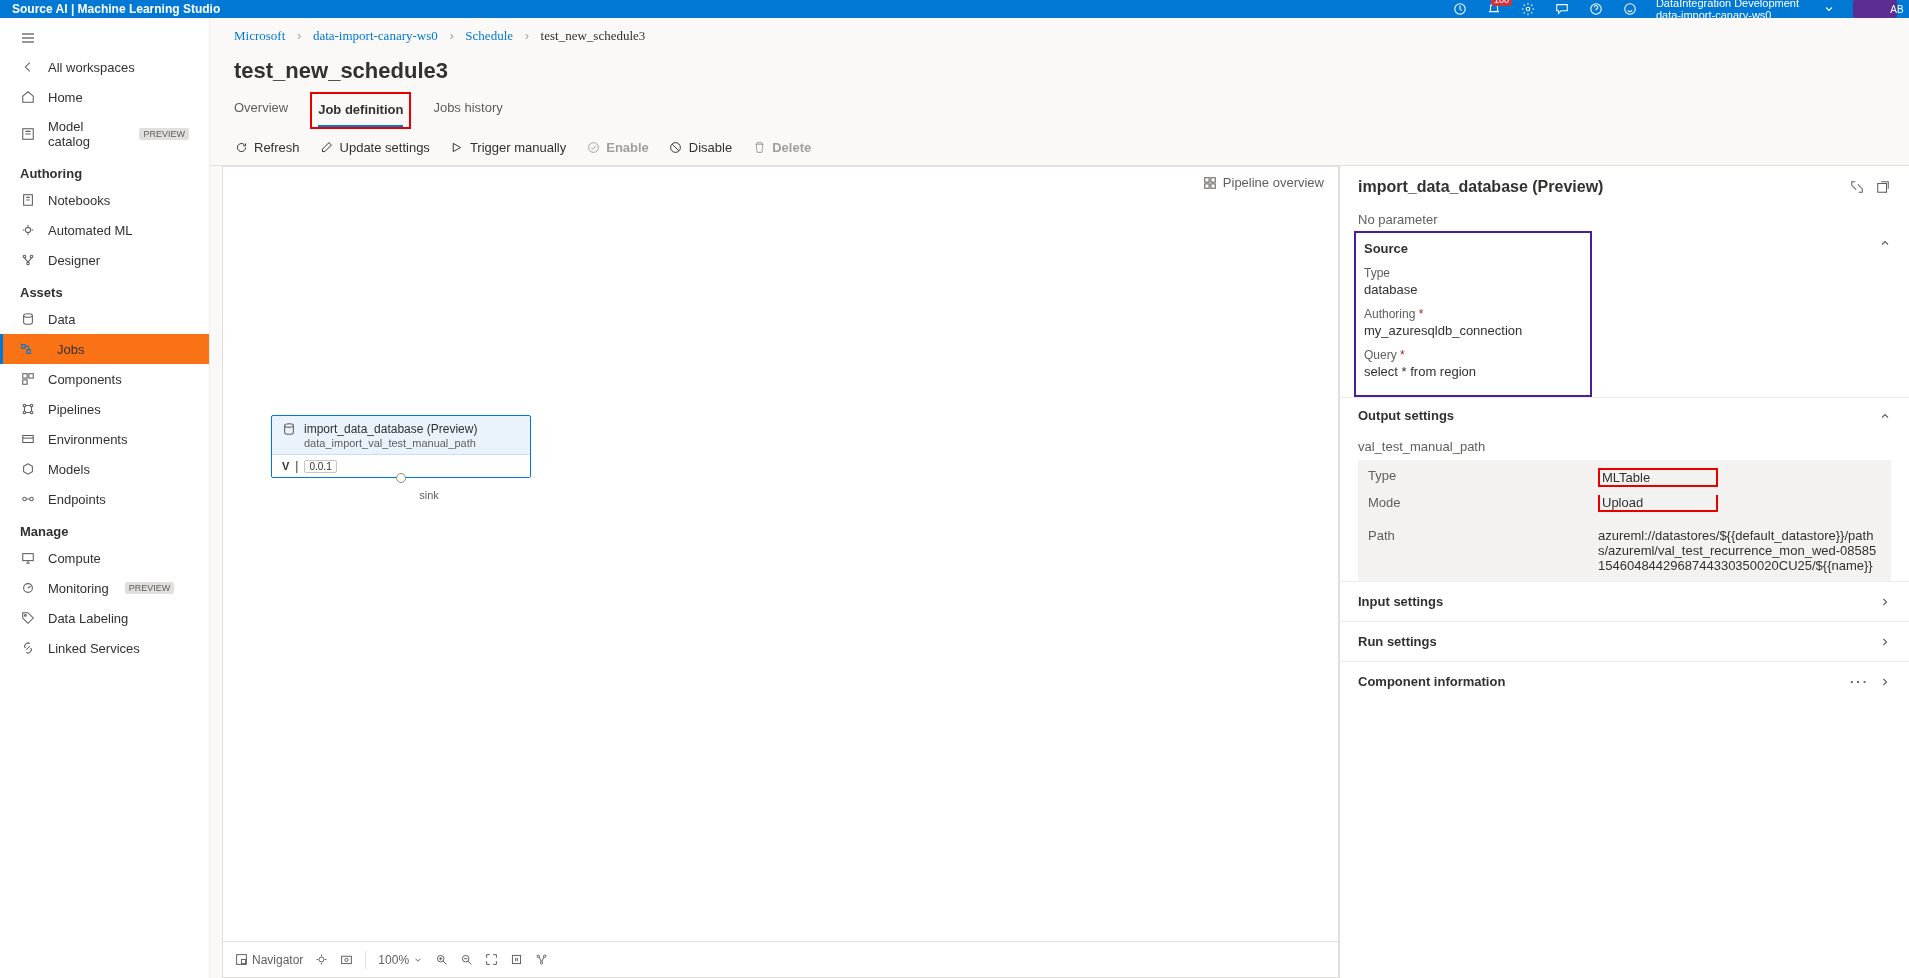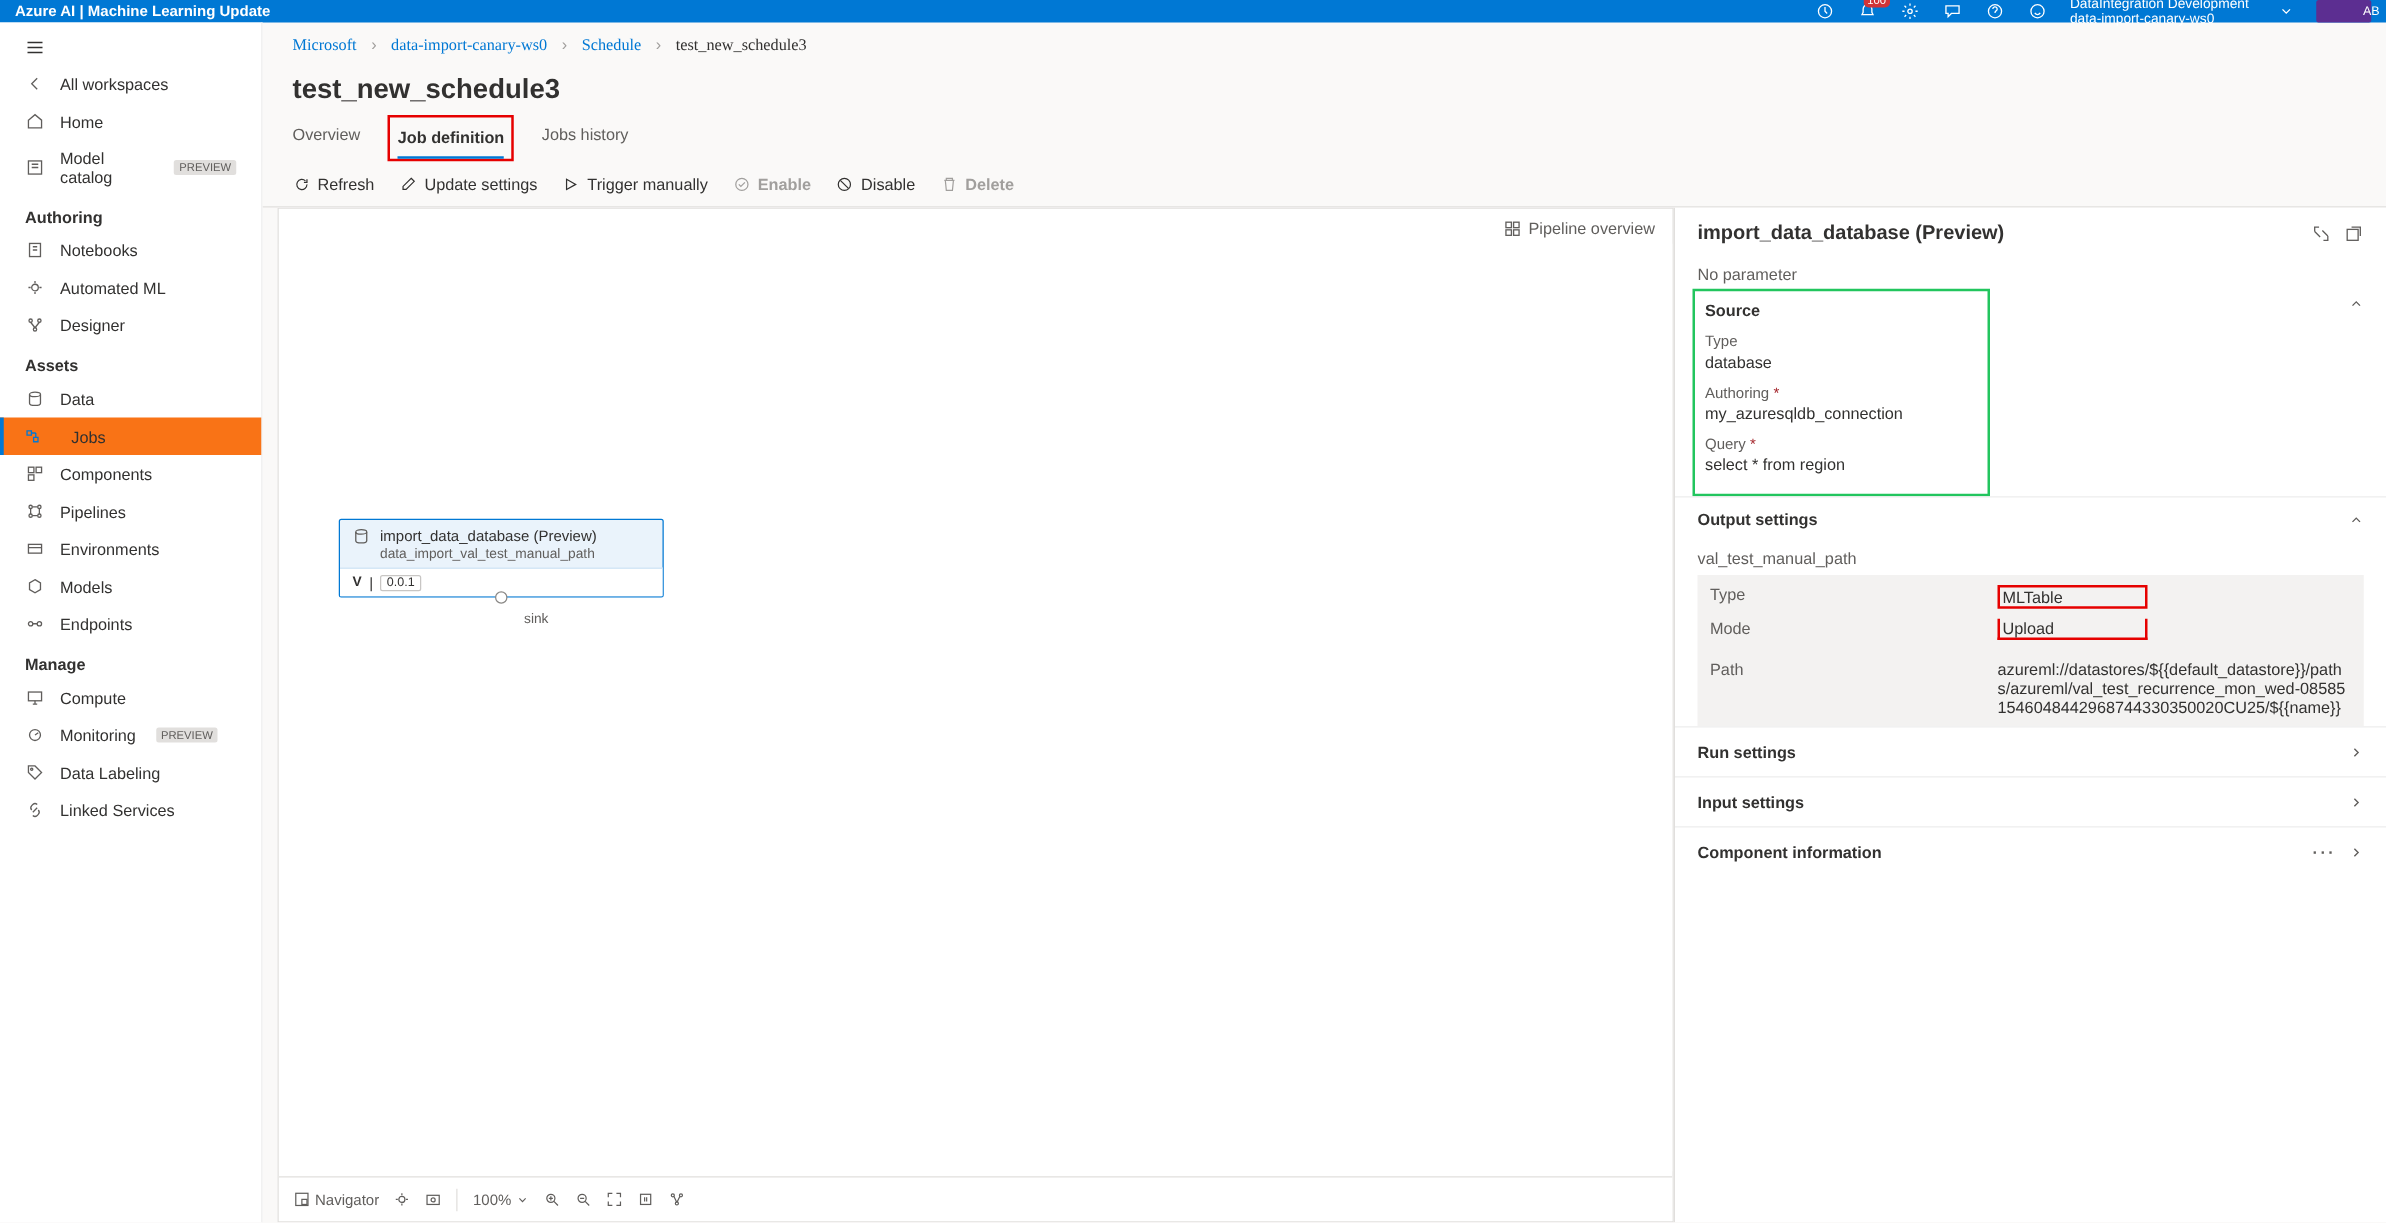--- a/index.html
+++ b/index.html
@@ -94,7 +94,7 @@
 <body>
 
 <div class="topbar">
-  <div class="topbar-left">Azure AI | Machine Learning Update</div>
+  <div class="topbar-left">Source AI | Machine Learning Studio</div>
   <div class="topbar-right">
     <span class="topbar-icon">
         <svg width="14" height="14" viewBox="0 0 16 16" fill="none" stroke="#fff" stroke-width="1.2">

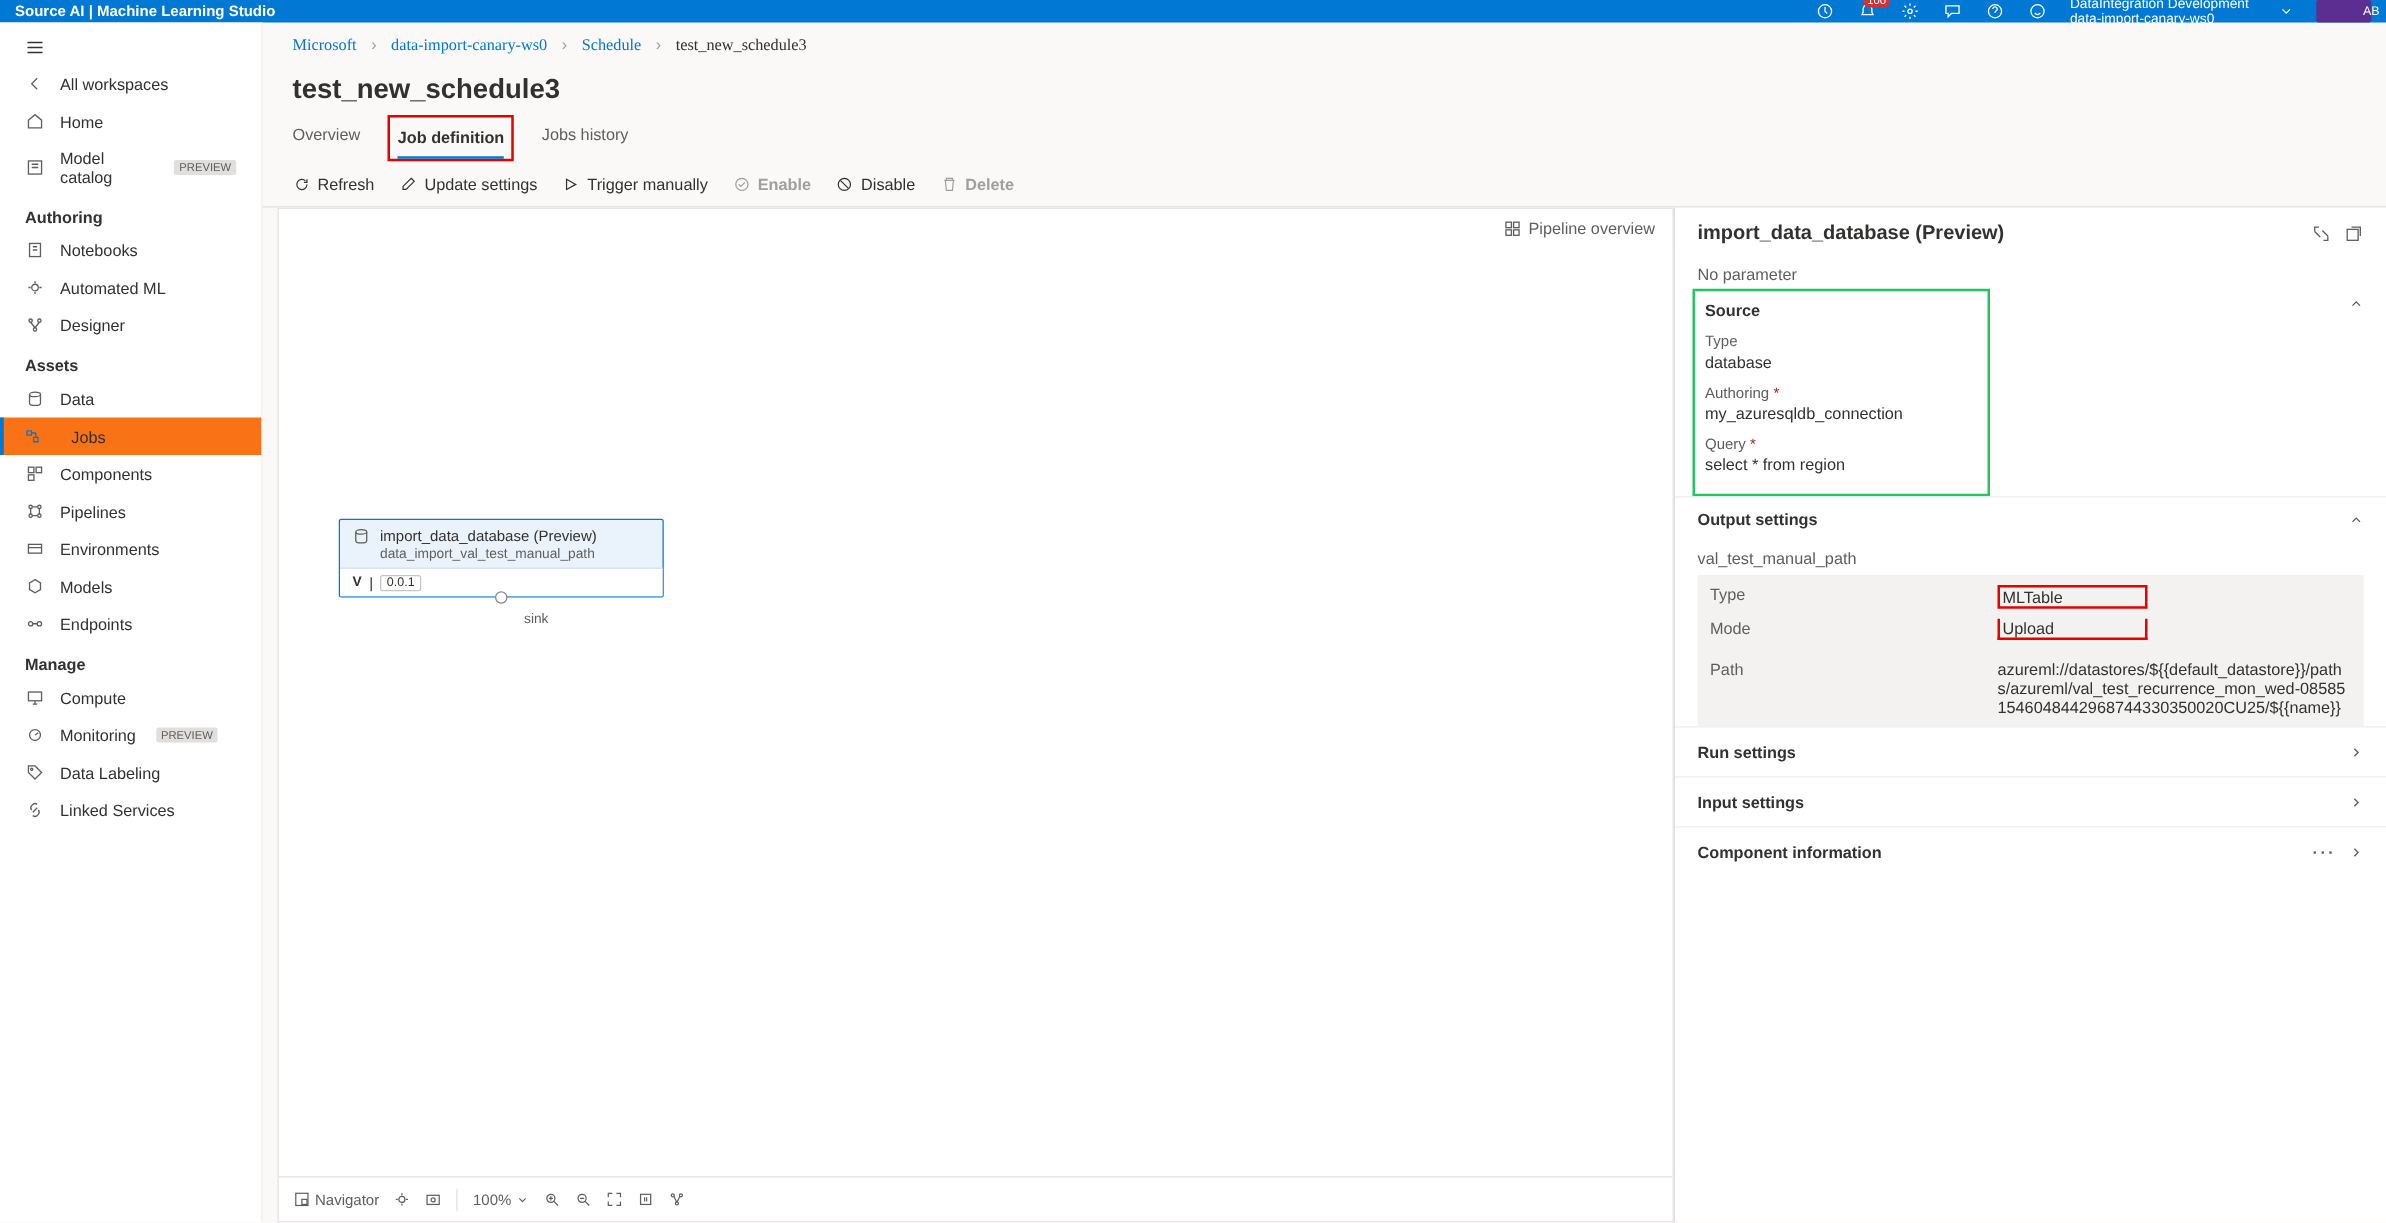--- a/index.html
+++ b/index.html
@@ -77,7 +77,7 @@
 .field-label{color:#605e5c;font-size:12px;}
 .field-value{color:#323130;margin-top:2px;}
 .req::after{content:" *";color:#a4262c;}
-.red-box{border:2px solid #22c55e;}
+.red-box{border:2px solid #4c1d95;}
 .source-box{margin:0 0 0 14px; padding:2px 4px 6px 4px; width:238px;}
 .output-name{padding:6px 18px;color:#605e5c;}
 .kv-table{margin:0 18px; background:#f3f2f1;}

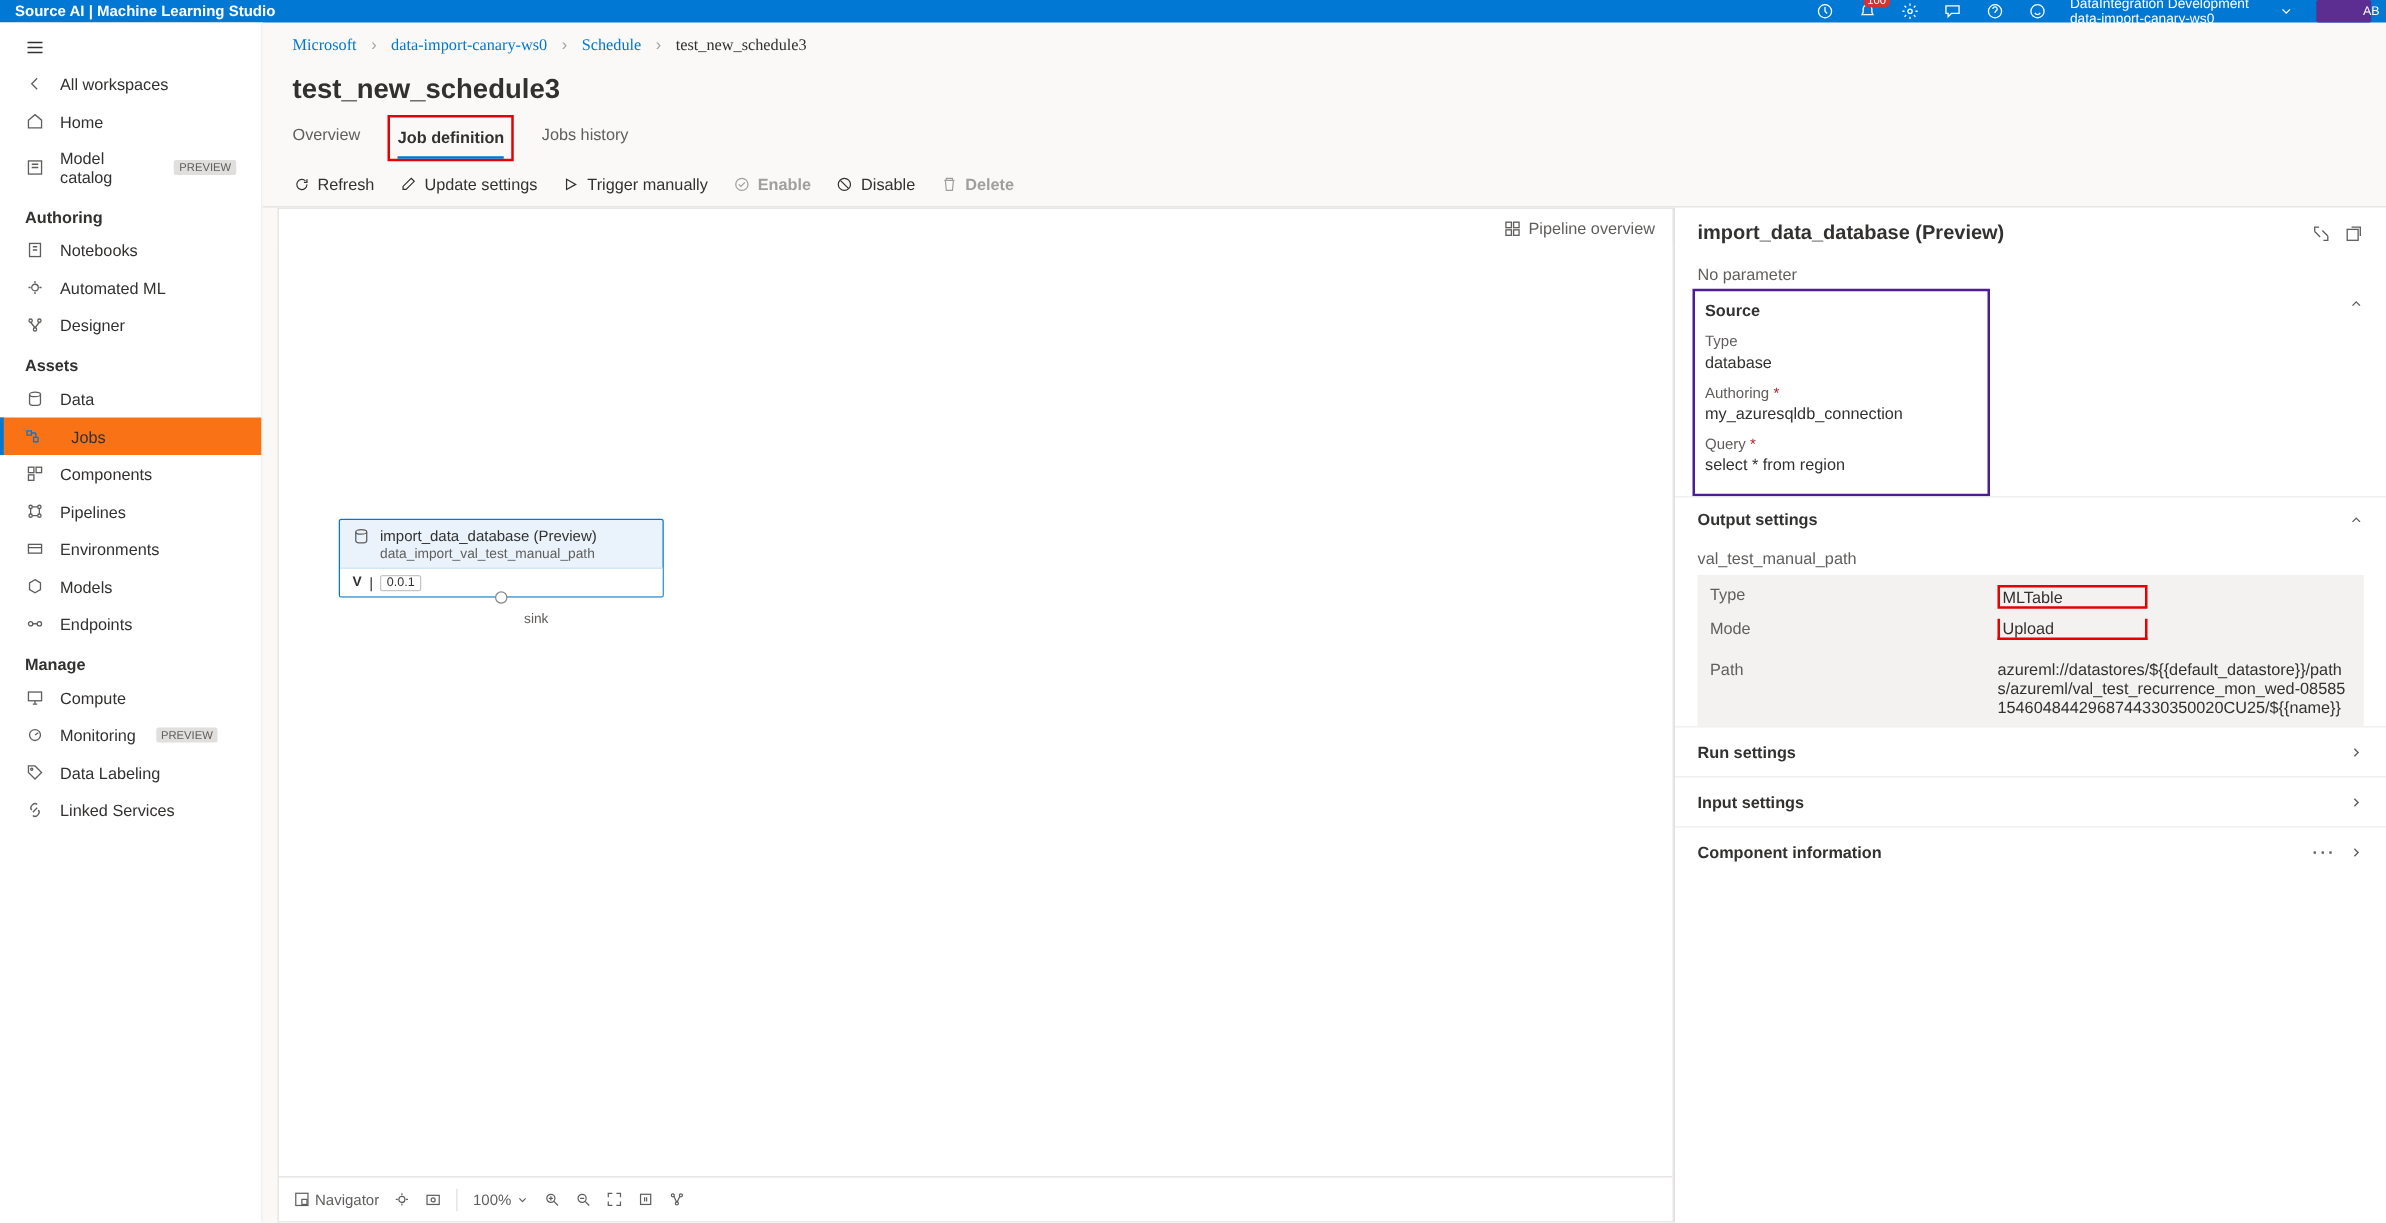--- a/index.html
+++ b/index.html
@@ -561,7 +561,7 @@
         </div>
 
         <div class="section-row">
-          <span>Run settings</span>
+          <span>Input settings</span>
           <span class="chev">
               <svg width="12" height="12" viewBox="0 0 16 16" fill="none" stroke="#605e5c" stroke-width="1.5">
                 <path d="M6 4l4 4-4 4"></path>
@@ -569,7 +569,7 @@
             </span>
         </div>
         <div class="section-row">
-          <span>Input settings</span>
+          <span>Run settings</span>
           <span class="chev">
               <svg width="12" height="12" viewBox="0 0 16 16" fill="none" stroke="#605e5c" stroke-width="1.5">
                 <path d="M6 4l4 4-4 4"></path>

